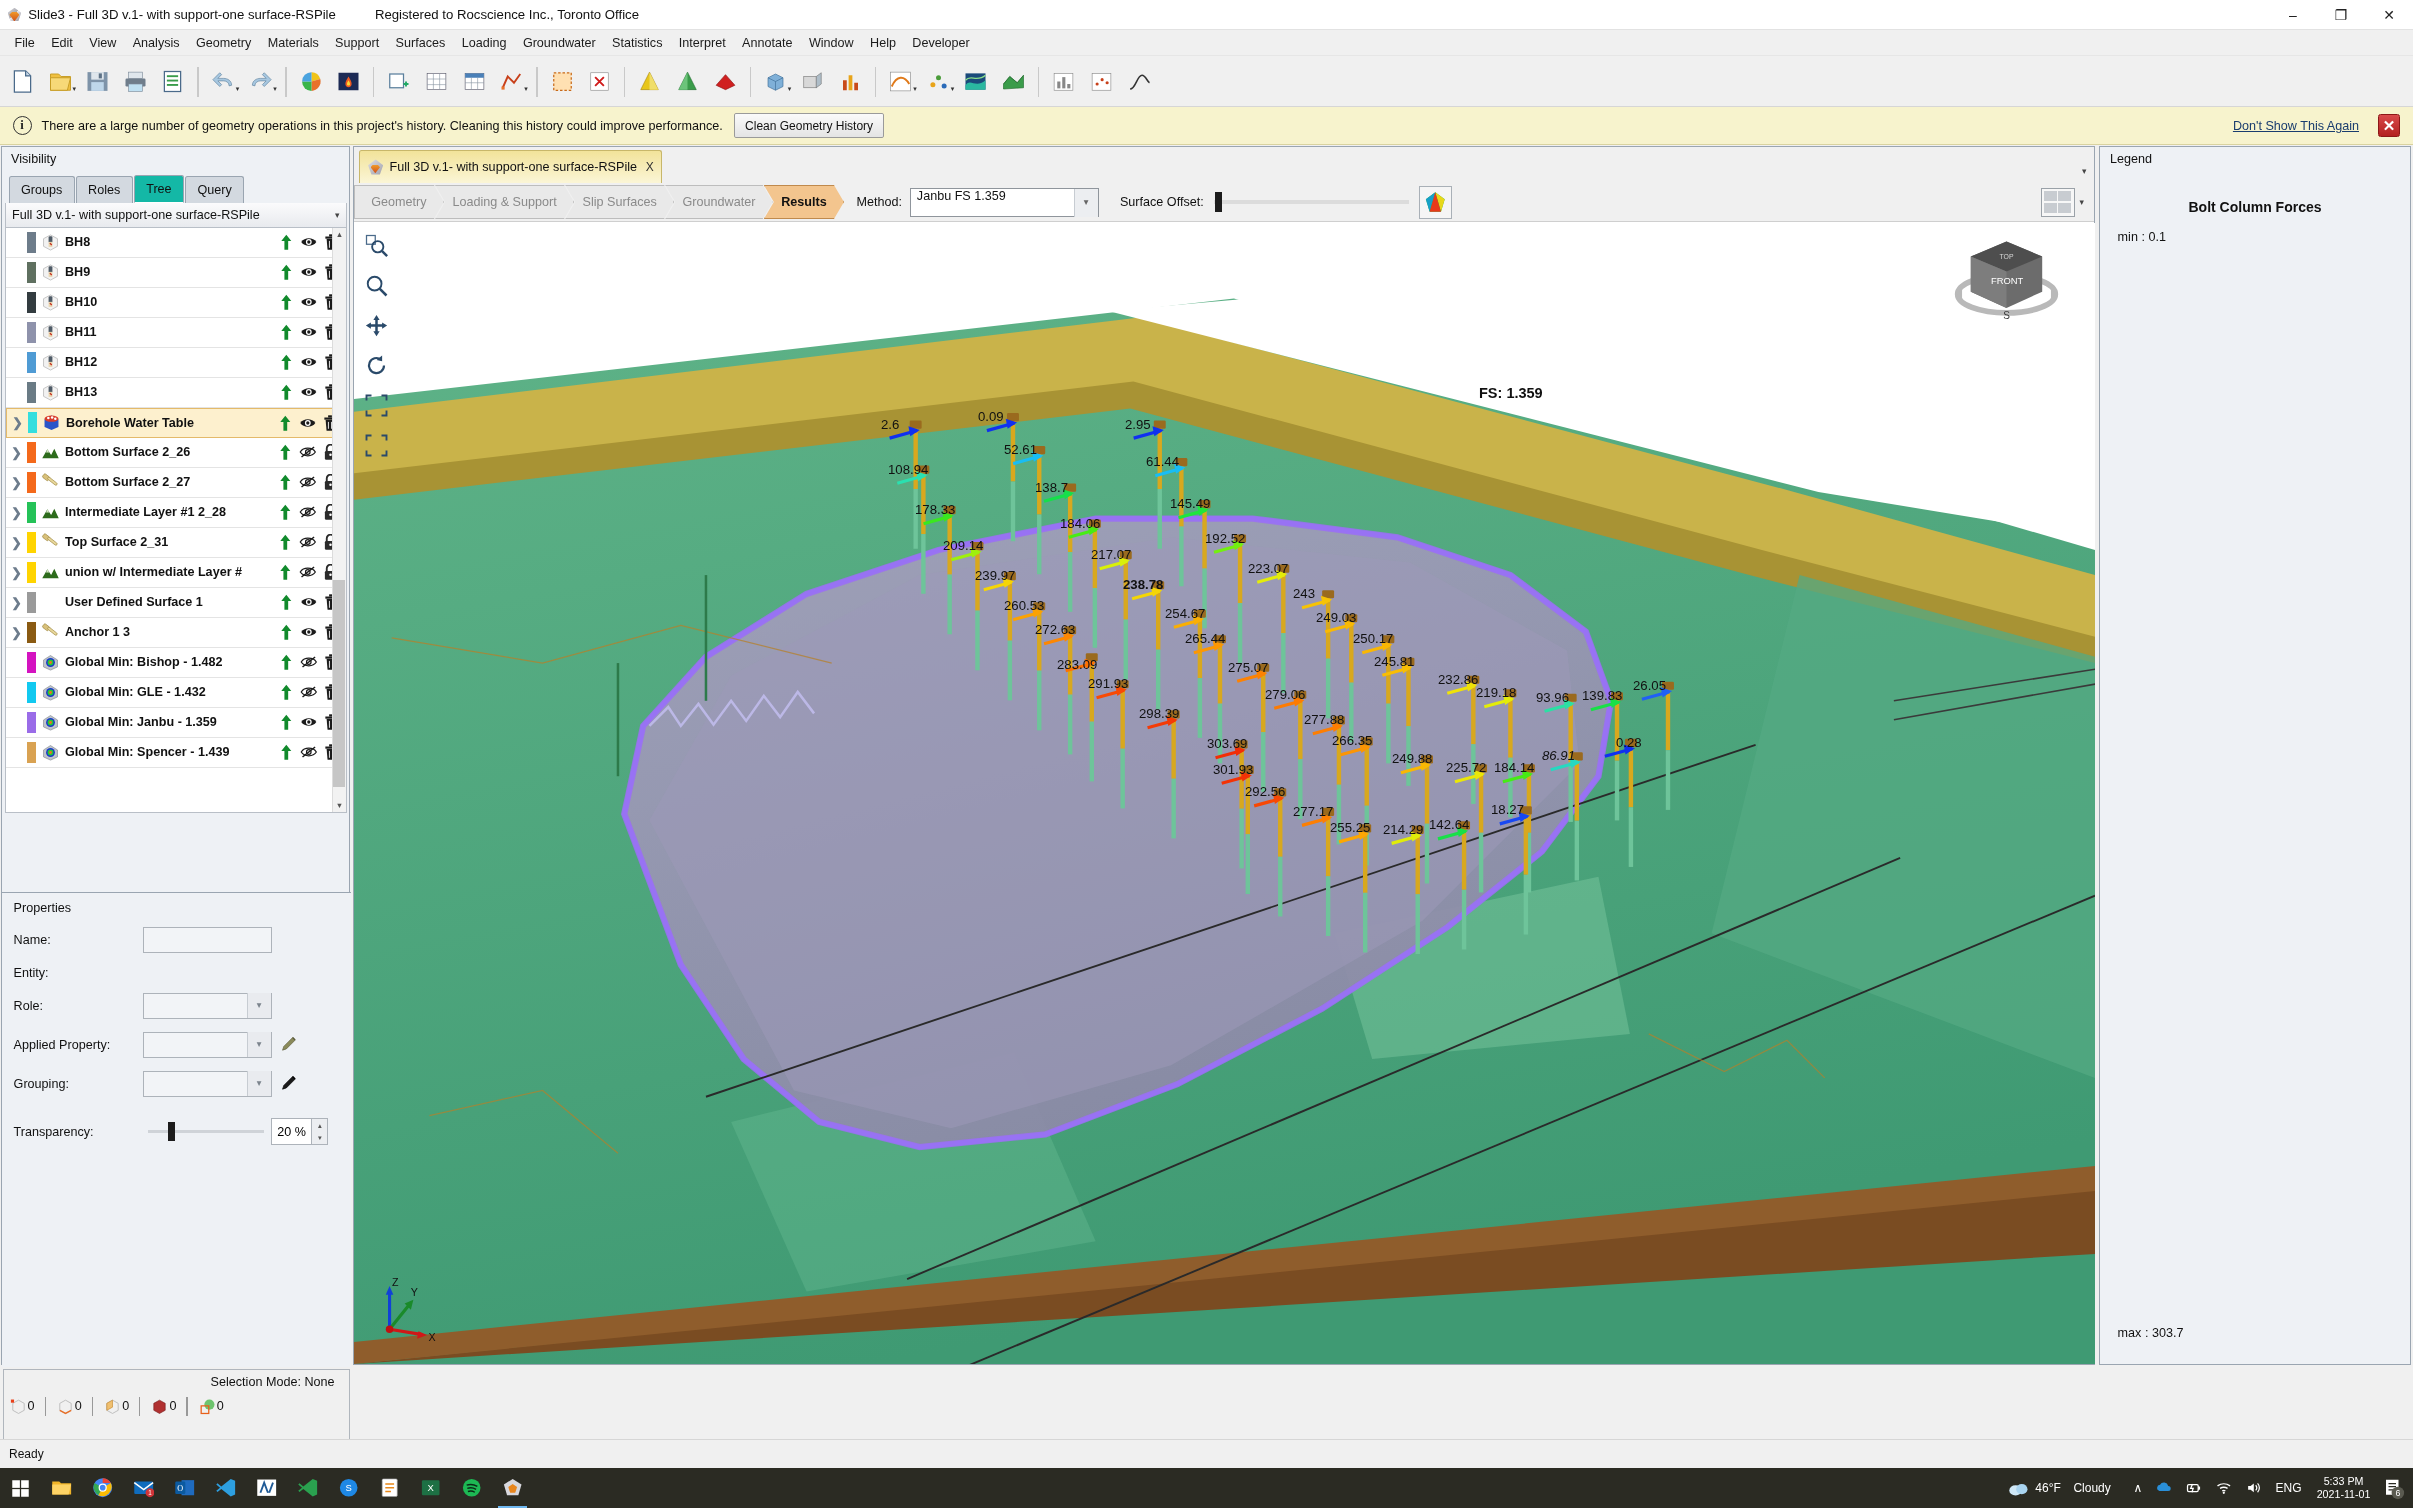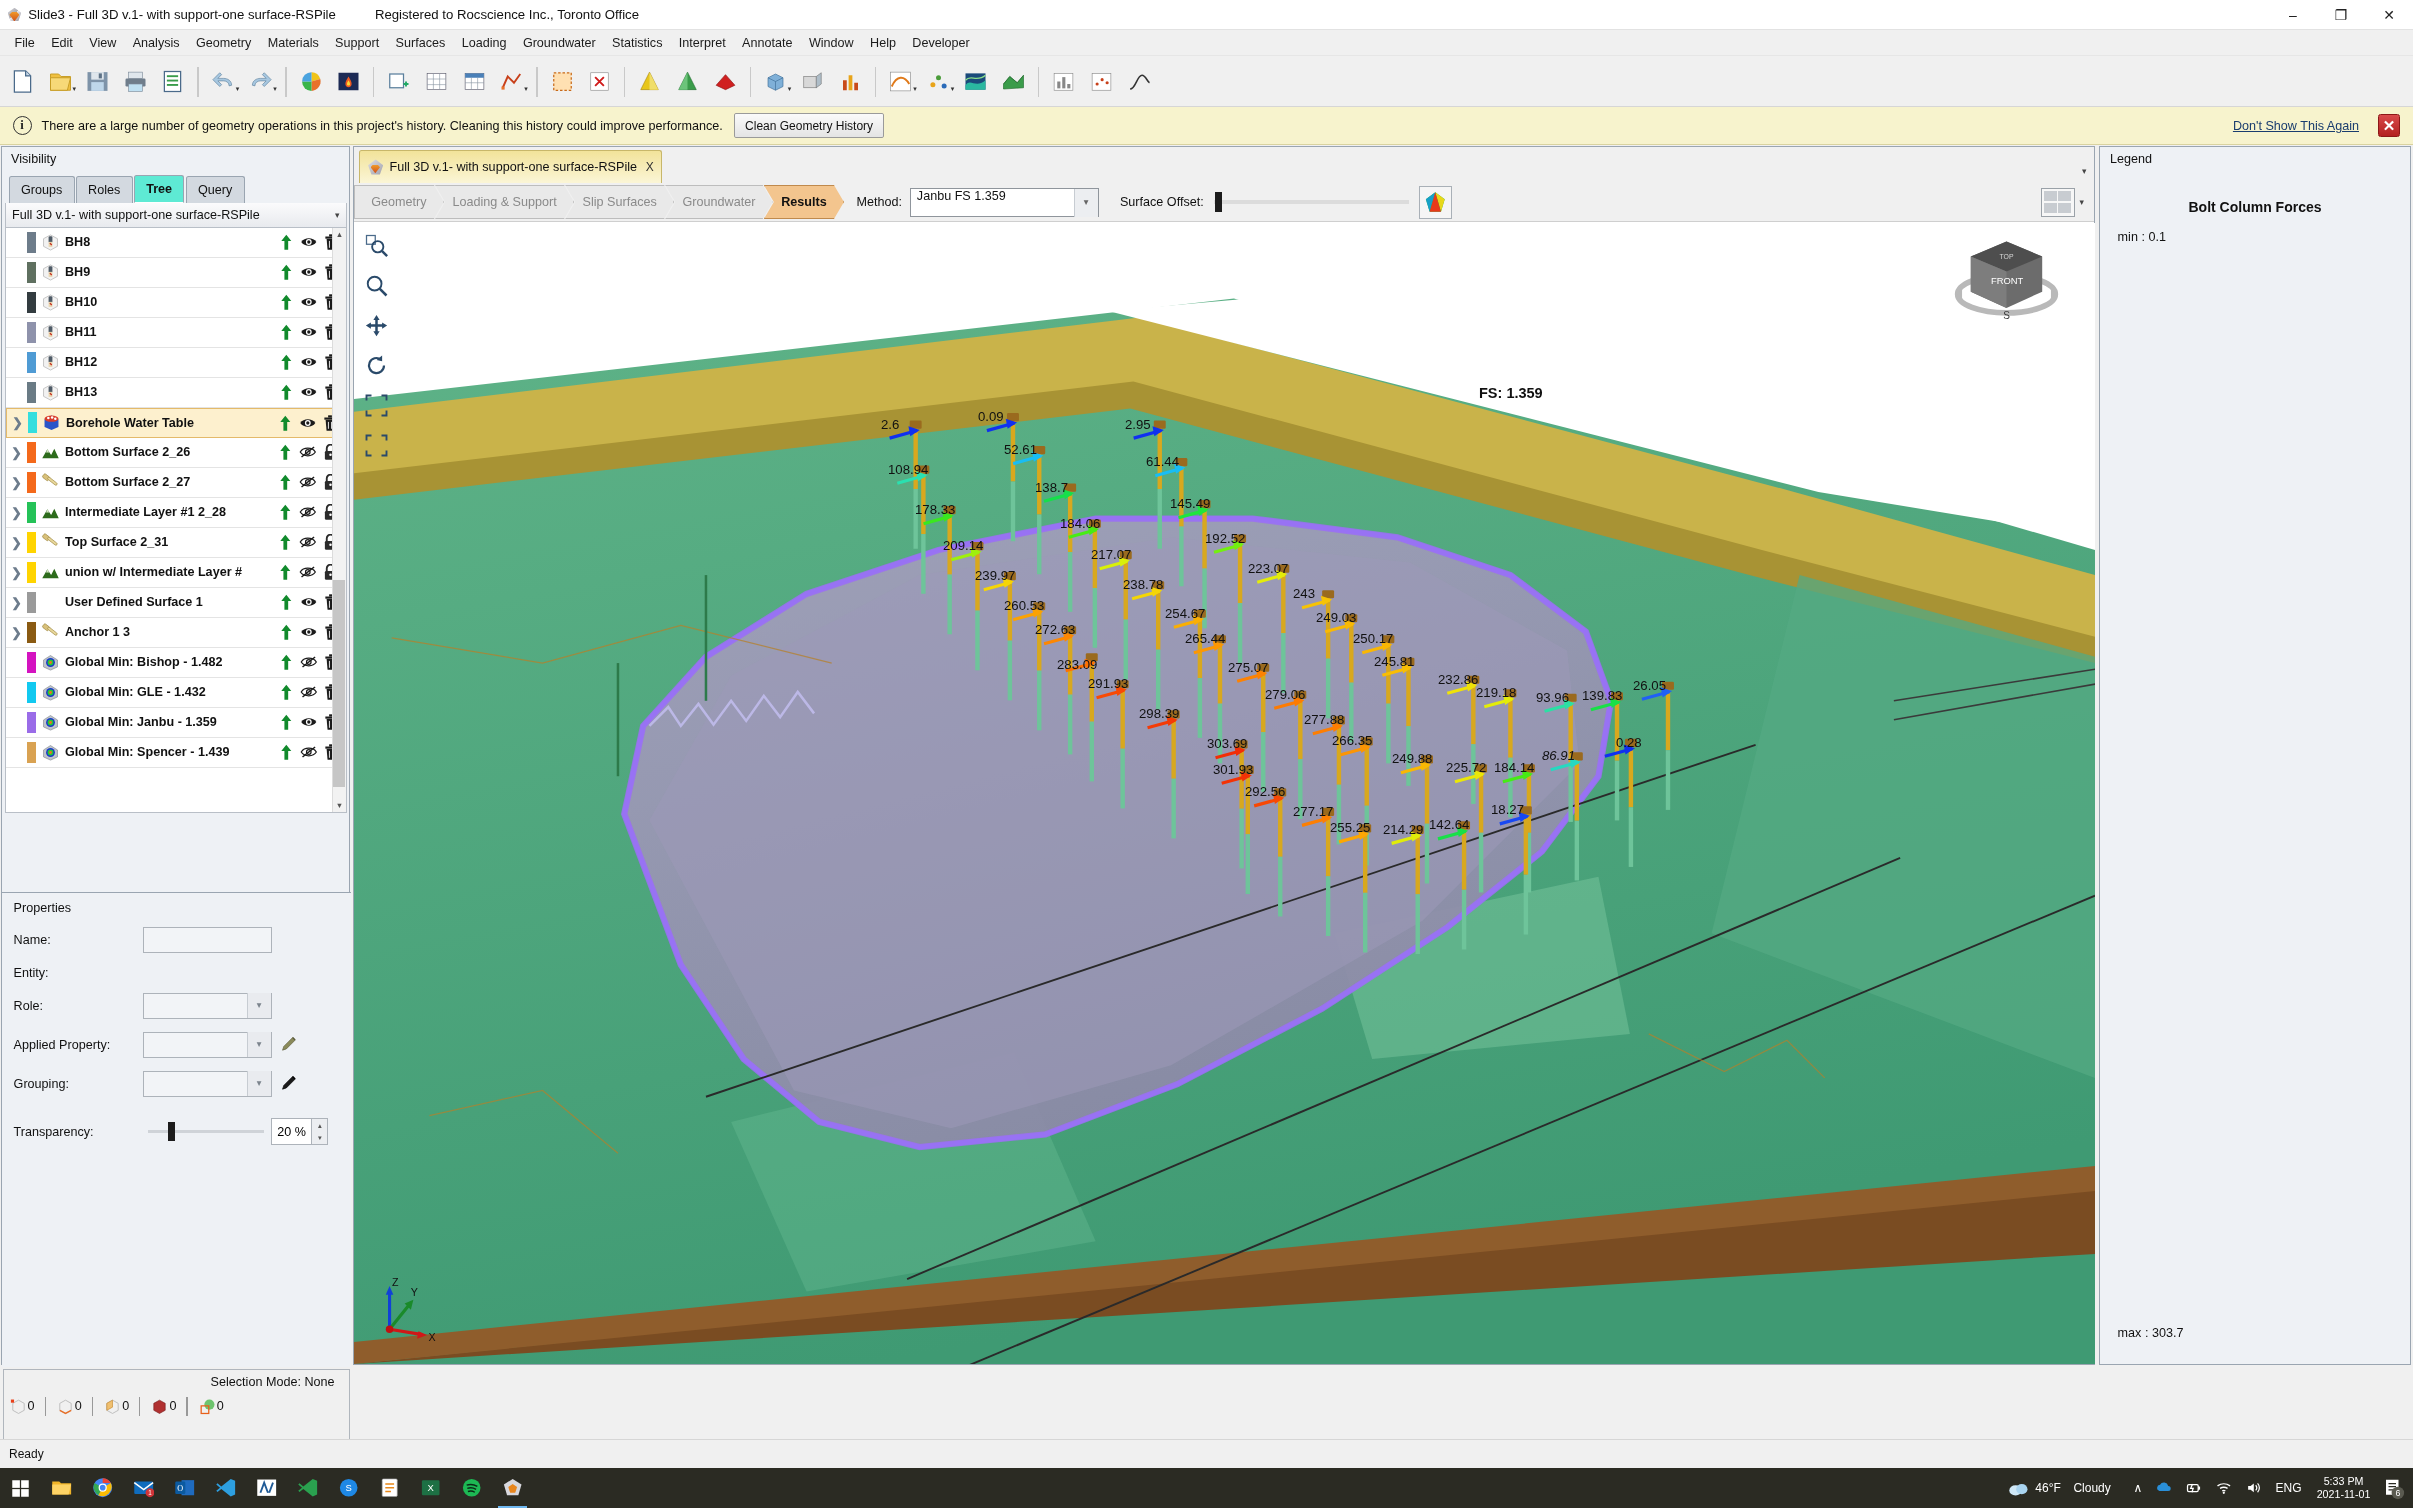--- a/index.html
+++ b/index.html
@@ -100,7 +100,7 @@
     border:0.6px solid #9aa5b1; border-bottom:none; border-radius:2.5px 2.5px 0 0;
     margin-right:1.3px; color:#111;
   }
-  .ptab.active { background:#5eead4; border-bottom:0.6px solid #ffffff; font-weight:bold; }
+  .ptab.active { background:#14b8a6; border-bottom:0.6px solid #ffffff; font-weight:normal; }
   .tree-title {
     background:linear-gradient(180deg,#fbfbfc,#e8eaee); border:0.6px solid #b9bfc7;
     border-top:none; font-size:12.6px; padding:5px 6.3px; color:#111;

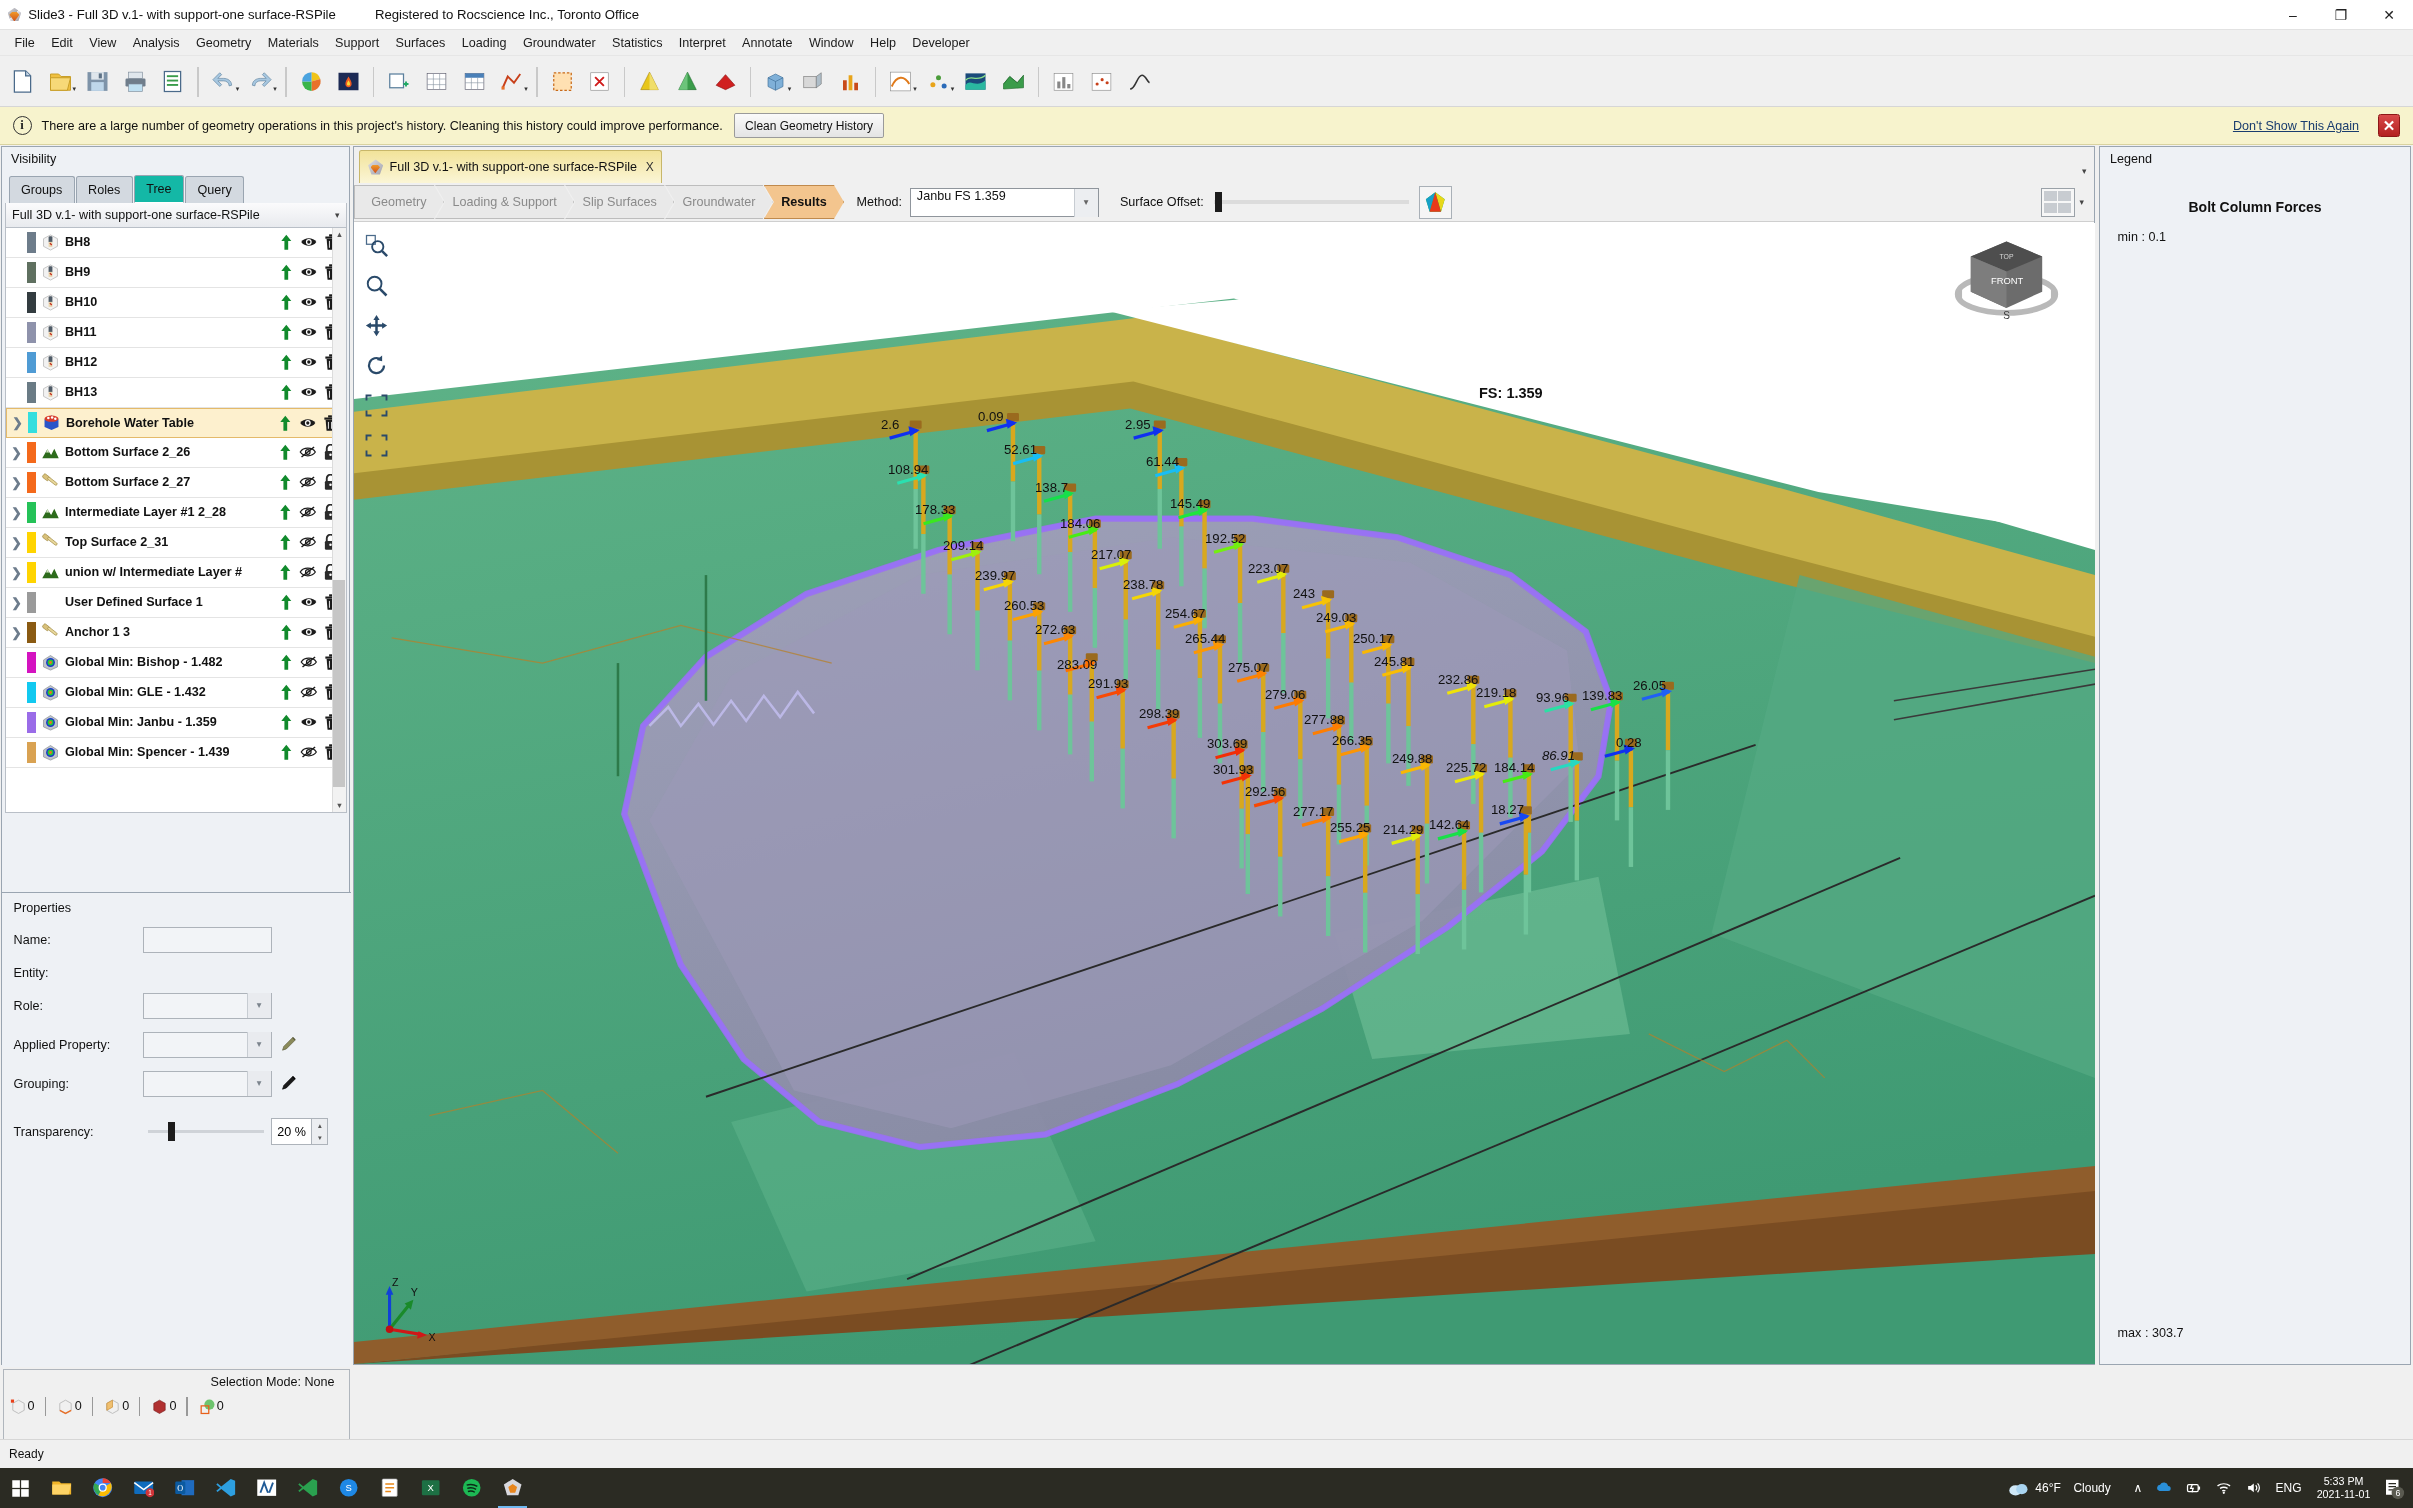--- a/index.html
+++ b/index.html
@@ -1769,7 +1769,7 @@
         <div class="blabel" style="left: 589px; top: 315px;">209.14</div>
         <div class="blabel" style="left: 737px; top: 324px;">217.07</div>
         <div class="blabel" style="left: 894px; top: 338px;">223.07</div>
-        <div class="blabel" style="left: 769px; top: 354px;">238.78</div>
+        <div class="blabel" style="left: 769px; top: 354px; font-weight: bold;">238.78</div>
         <div class="blabel" style="left: 621px; top: 345px;">239.97</div>
         <div class="blabel" style="left: 939px; top: 363px;">243</div>
         <div class="blabel" style="left: 962px; top: 387px;">249.03</div>

